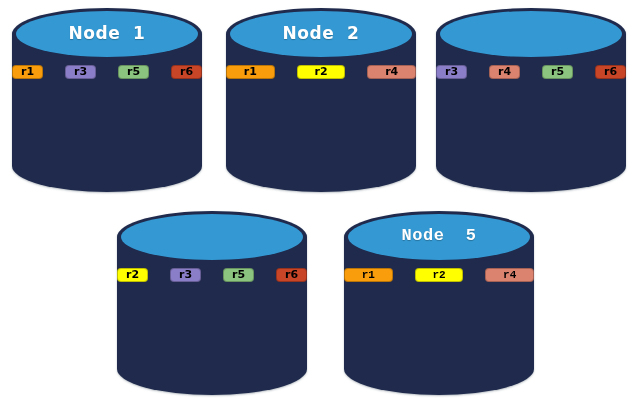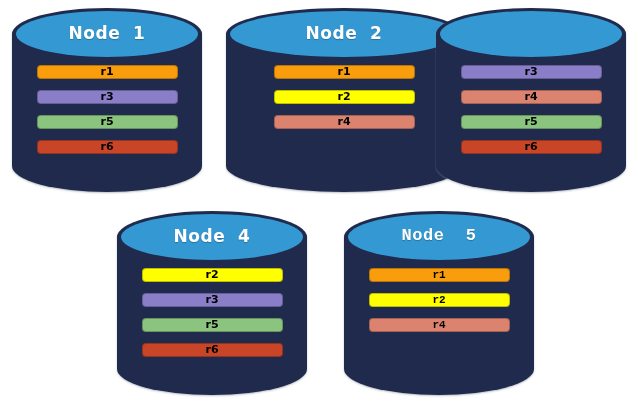--- a/index.html
+++ b/index.html
@@ -21,7 +21,7 @@
     height: 184px;
   }
   .c1 { left: 12px;  top: 8px; }
-  .c2 { left: 226px; top: 8px; padding-left: 46px; }
+  .c2 { left: 226px; top: 8px; }
   .c3 { left: 436px; top: 8px; }
   .c4 { left: 117px; top: 211px; }
   .c5 { left: 344px; top: 211px; font-family: Liberation Mono, monospace; }

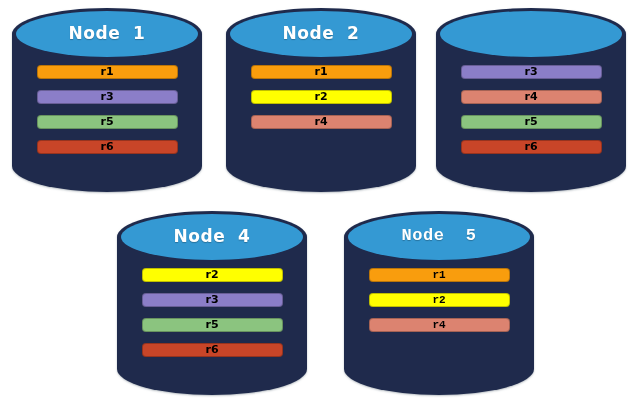--- a/index.html
+++ b/index.html
@@ -60,9 +60,9 @@
     left: 0; right: 0;
     top: 57px;
     display: flex;
-    flex-direction: column;
+    flex-direction: row;
     align-items: center;
-    gap: 11px;
+    gap: 22px;
   }
   .bar {
     box-sizing: border-box;

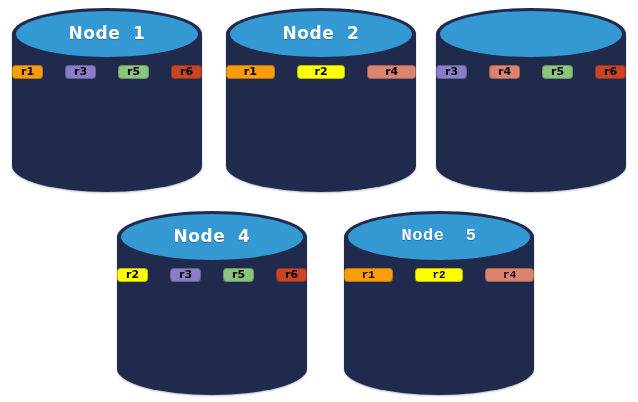--- a/index.html
+++ b/index.html
@@ -119,7 +119,6 @@
   <div class="cylinder c4">
     <div class="cyl-body"></div>
     <div class="cyl-top"></div>
-    <div class="cyl-title">Node  4</div>
     <div class="bars">
         <div class="bar" style="background: rgb(255, 255, 0);">r2</div>
         <div class="bar" style="background: rgb(139, 126, 200);">r3</div>

